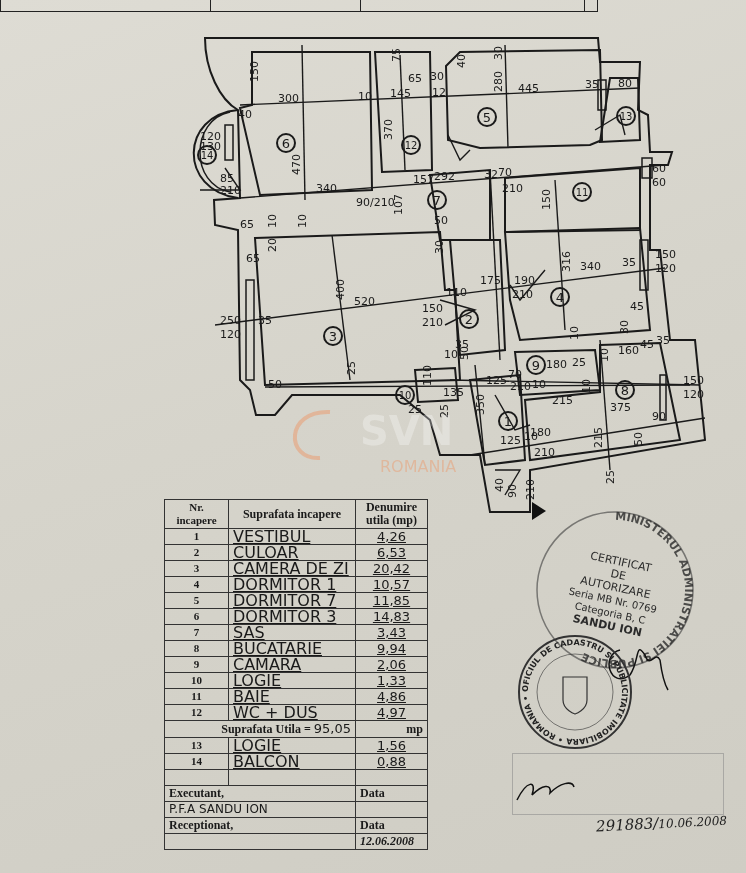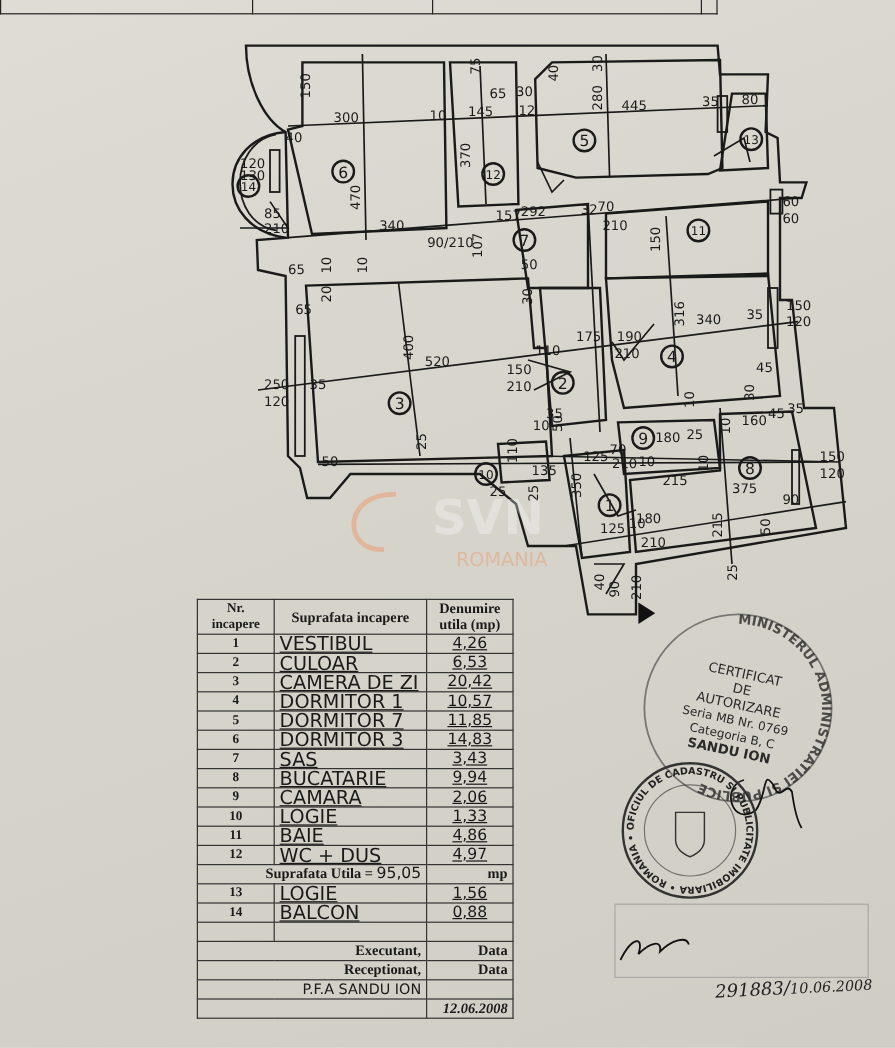--- a/index.html
+++ b/index.html
@@ -22,7 +22,7 @@
   .tbl .area{text-align:center;text-decoration:underline;font-family:"DejaVu Sans",sans-serif;font-size:13px;}
   .tbl .sum td{text-align:right;font-family:"Liberation Serif",serif;font-weight:bold;font-size:12px;}
   .tbl .sum .v{font-family:"DejaVu Sans",sans-serif;font-weight:normal;font-size:13px;}
-  .tbl .sig td{text-align:right;font-family:"Liberation Serif",serif;font-weight:bold;font-size:12px;}
+  .tbl .sig td{text-align:left;font-family:"Liberation Serif",serif;font-weight:bold;font-size:12px;}
   .tbl .date{font-style:italic;font-family:"DejaVu Serif",serif;font-size:12px;margin-top:48px;}
   .watermark{position:absolute;left:280px;top:400px;}
   .stamp{position:absolute;}

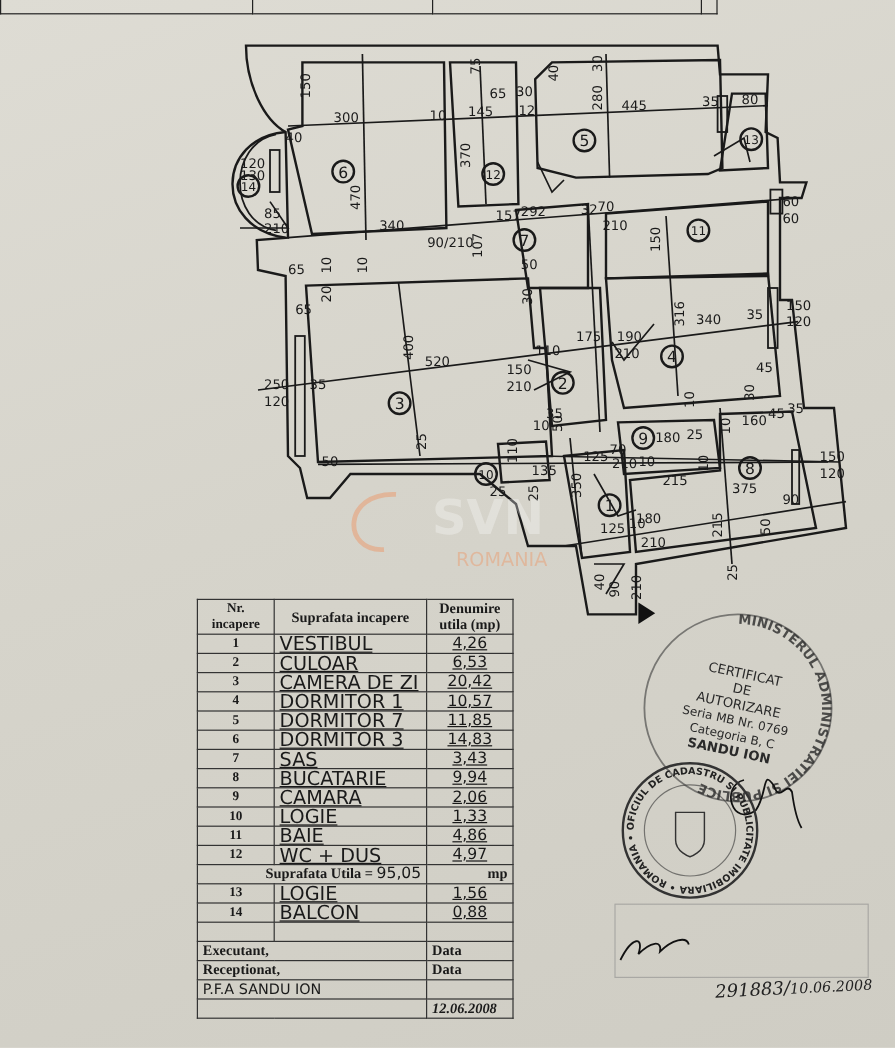--- a/index.html
+++ b/index.html
@@ -358,12 +358,12 @@
         <td>Data</td>
       </tr>
   <tr class="sig">
+        <td colspan="2" style="font-family:'DejaVu Sans',sans-serif;font-weight:normal">P.F.A SANDU ION</td>
+        <td></td>
+      </tr>
+  <tr class="sig">
         <td colspan="2">Receptionat,</td>
         <td>Data</td>
-      </tr>
-  <tr class="sig">
-        <td colspan="2" style="font-family:'DejaVu Sans',sans-serif;font-weight:normal">P.F.A SANDU ION</td>
-        <td></td>
       </tr>
   <tr class="sig">
         <td colspan="2"></td>

